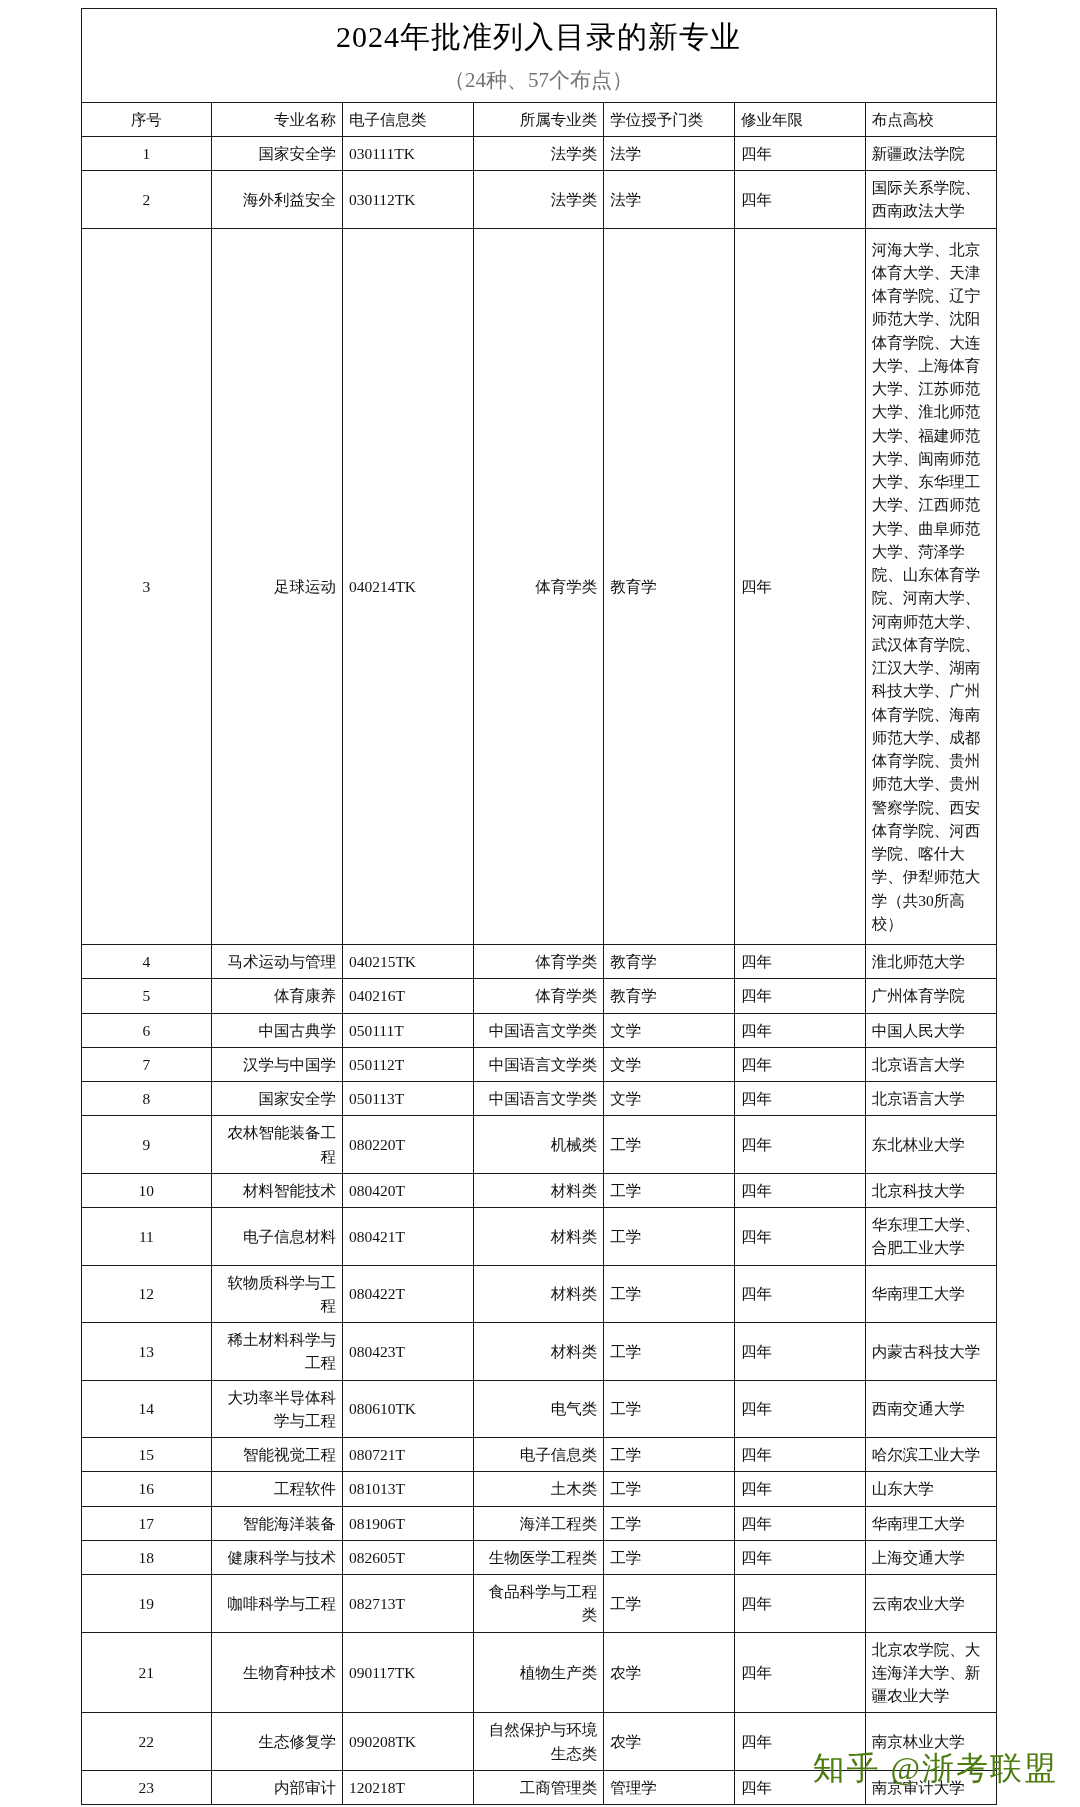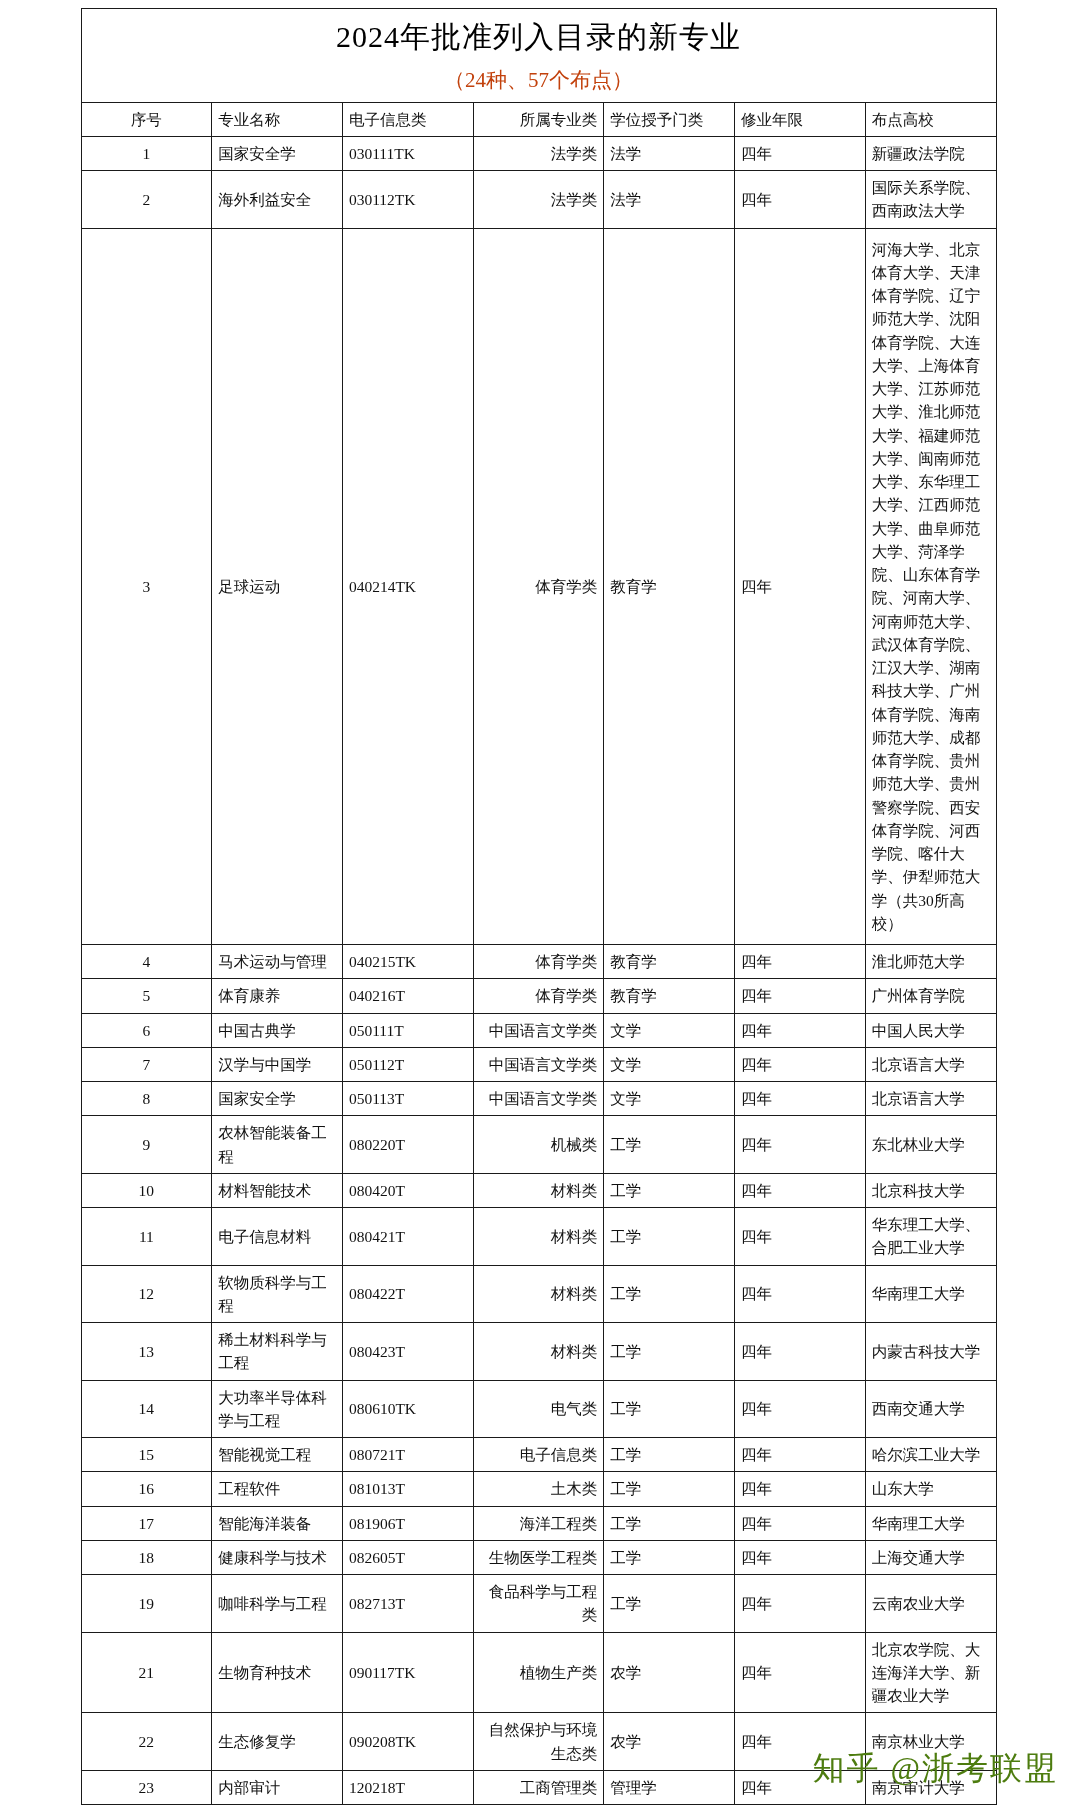--- a/index.html
+++ b/index.html
@@ -53,7 +53,7 @@
   .title-sub {
     font-size: 21px;
     display: block;
-    color: #c2410c;
+    color: #737373;
   }
   thead td {
     text-align: center;

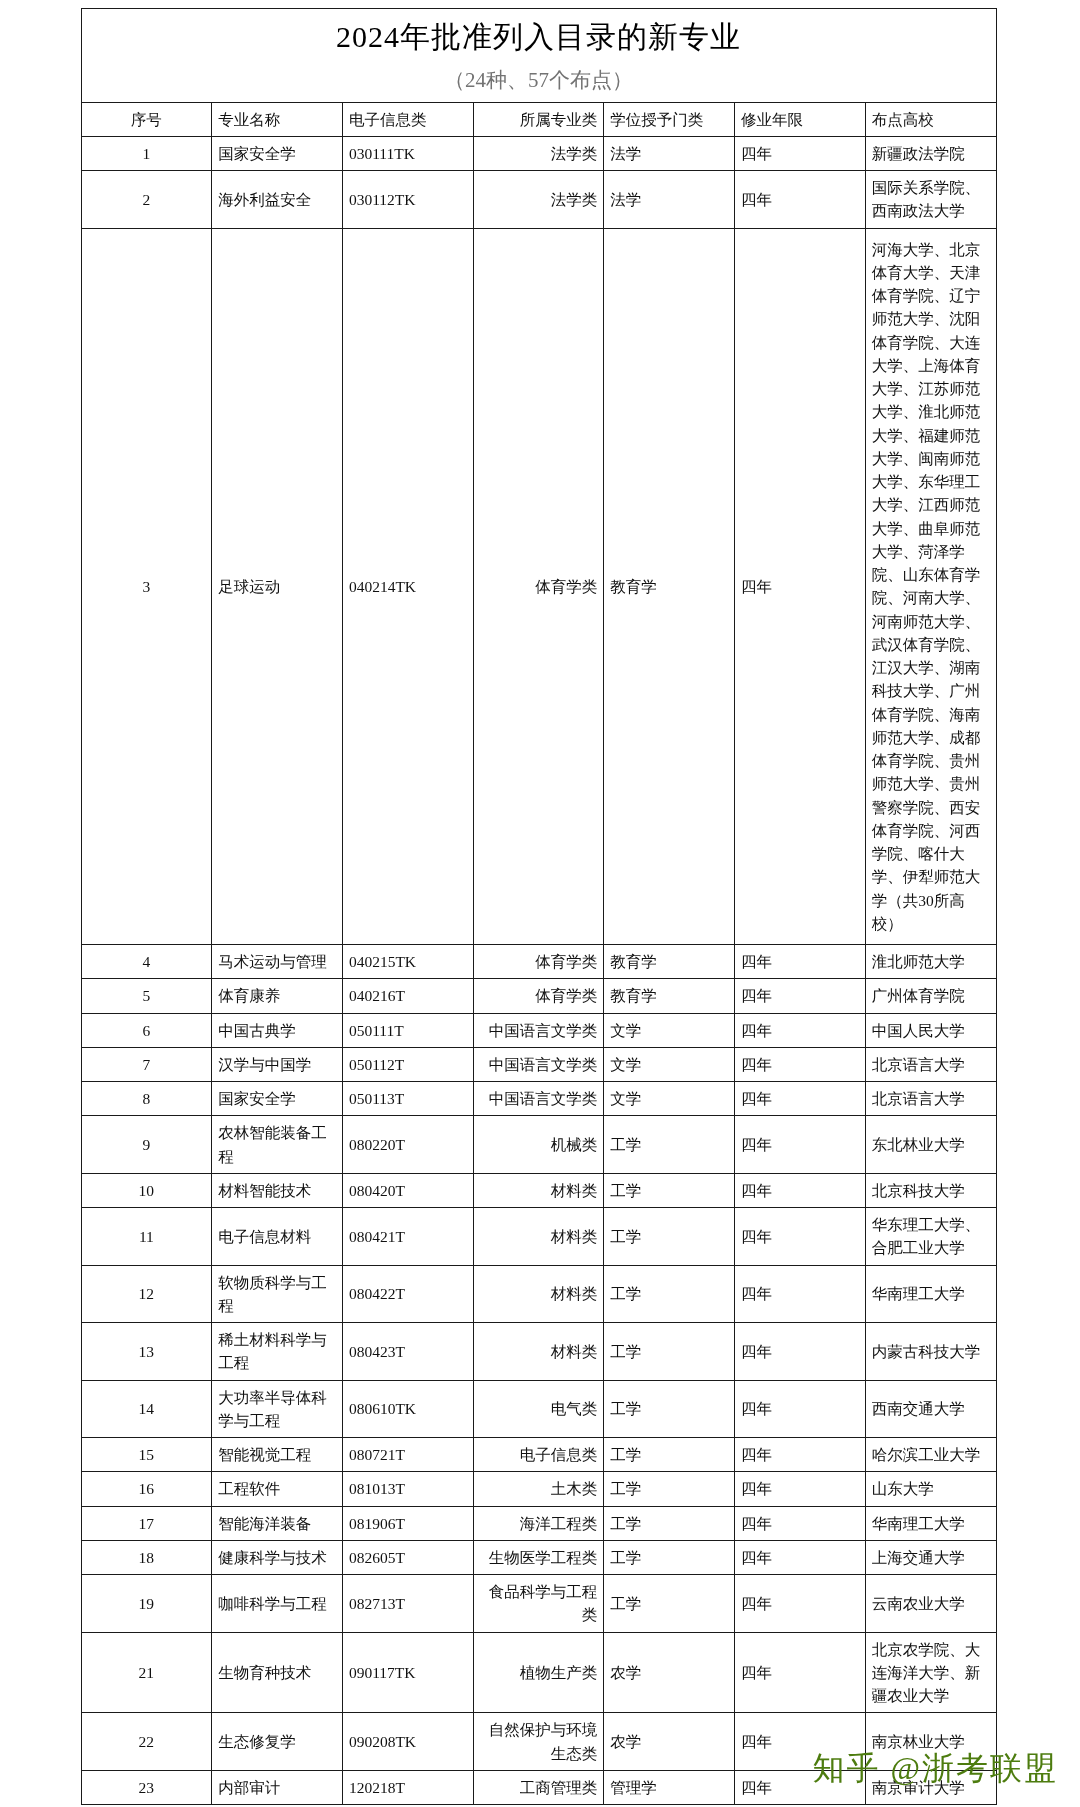--- a/index.html
+++ b/index.html
@@ -61,7 +61,7 @@
     padding: 7px 4px;
   }
   .c-idx   { width: 46px;  text-align: center; margin-left: 43px; }
-  .c-name  { width: 176px; text-align: left; padding-left: 10px; }
+  .c-name  { width: 176px; text-align: right; padding-left: 10px; }
   .c-code  { width: 100px; text-align: left; padding-left: 8px; }
   .c-cat   { width: 115px; text-align: right; padding-left: 8px; margin-top: 30px; }
   .c-deg   { width: 80px;  text-align: left; padding-left: 8px; }

